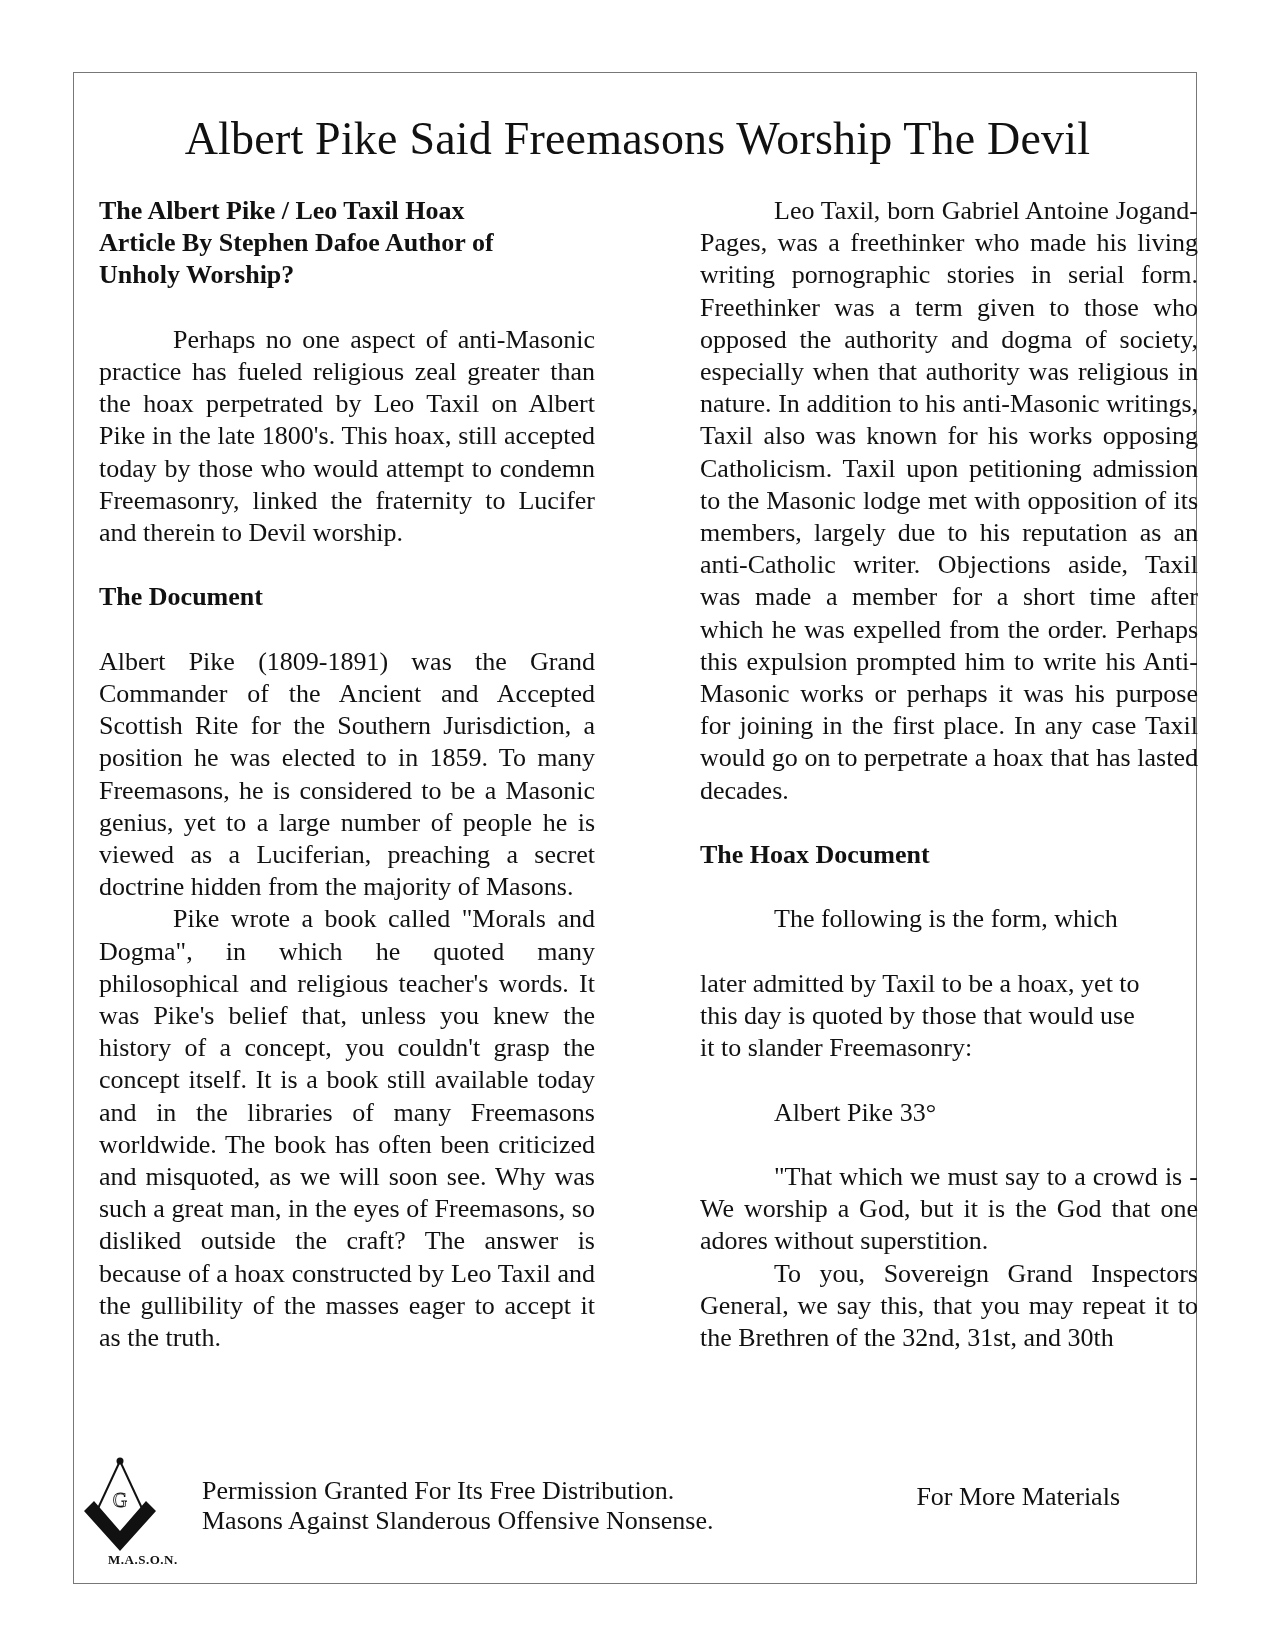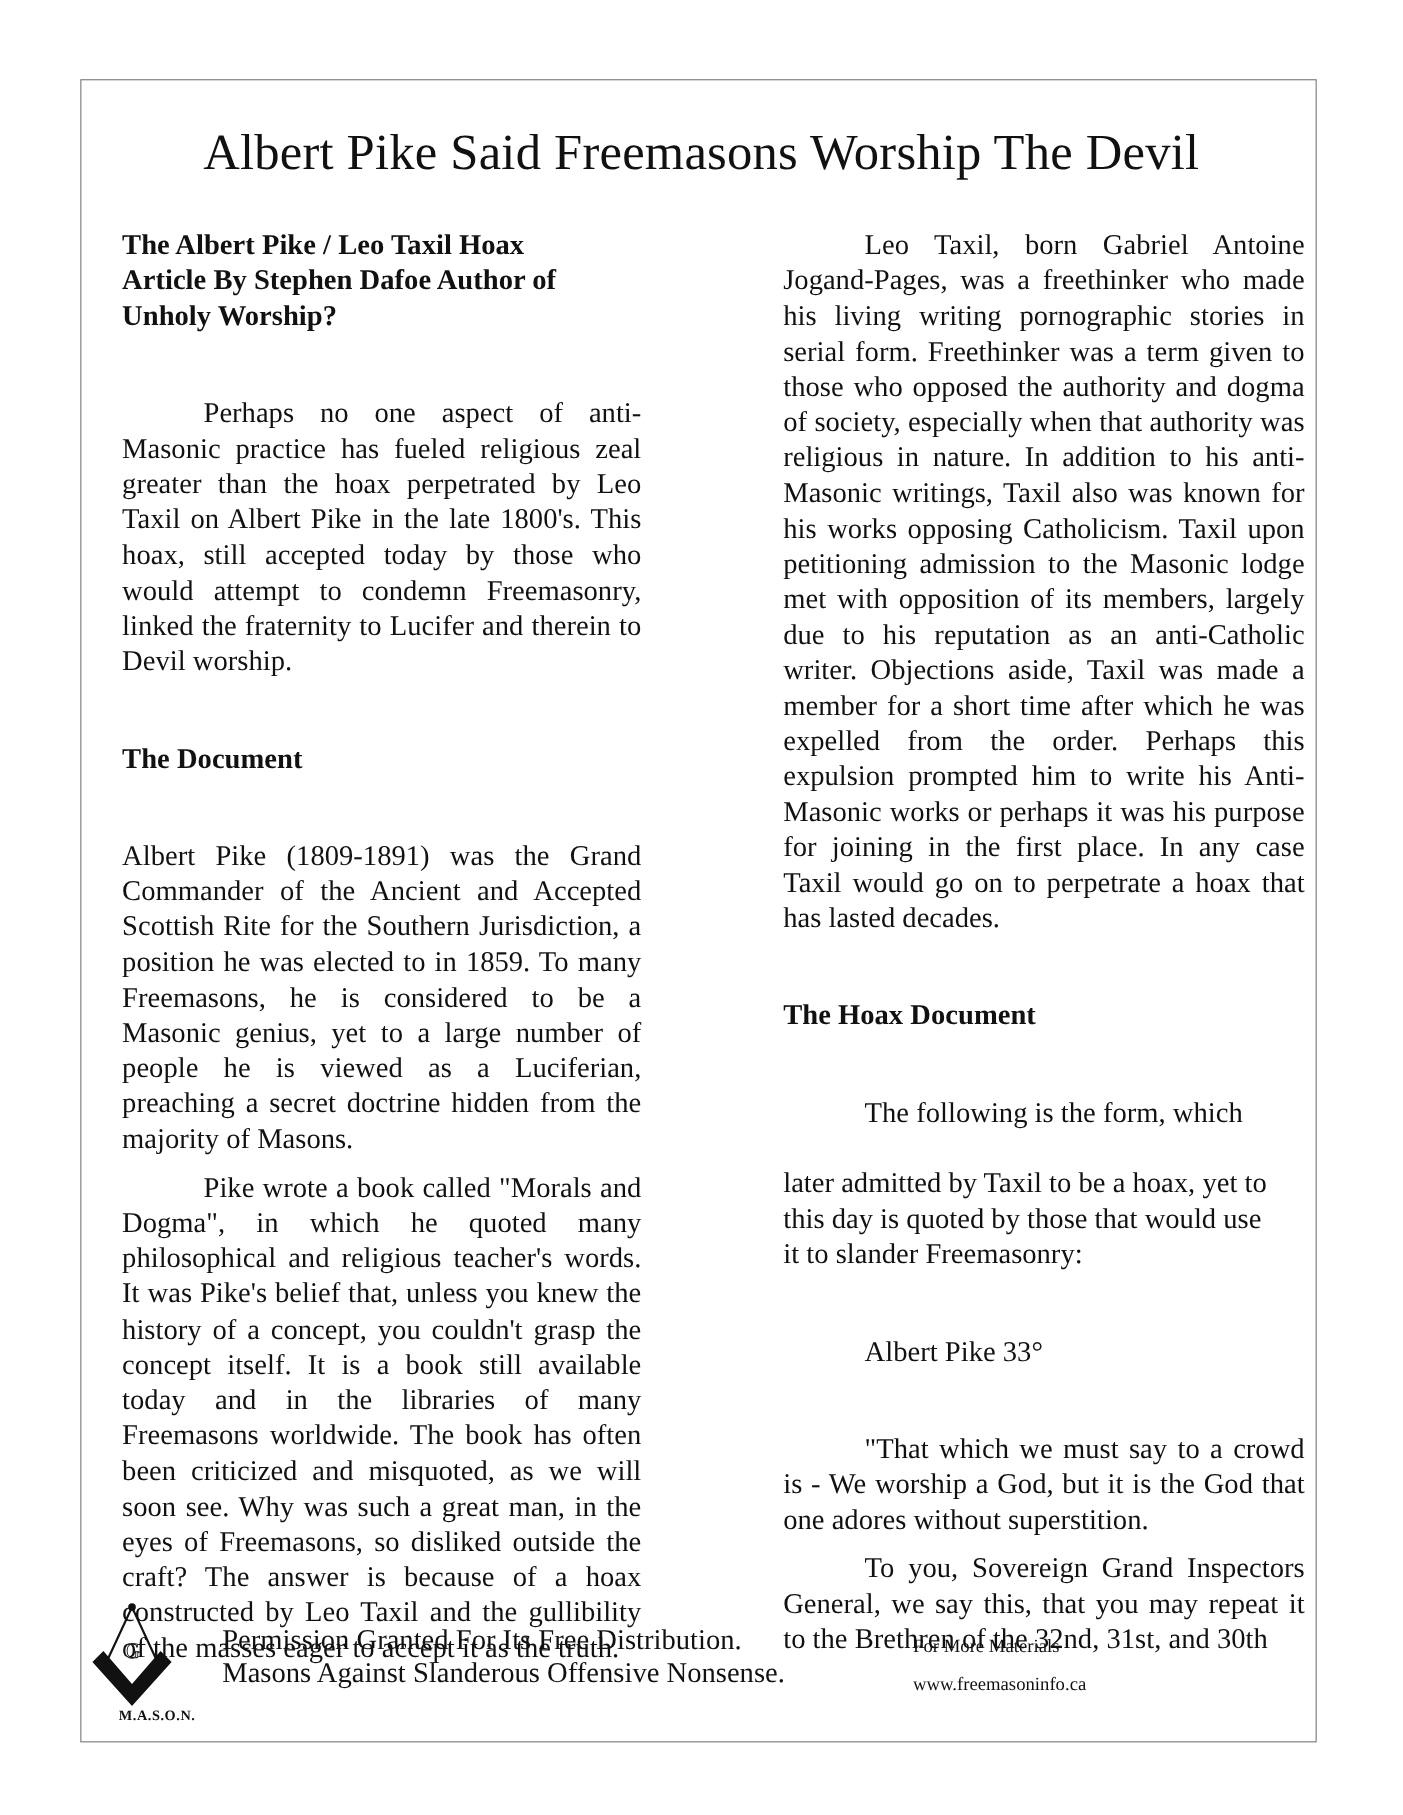--- a/index.html
+++ b/index.html
@@ -9,7 +9,7 @@
   .col { position: absolute; top: 195px; font-size: 26px; line-height: 32.2px; text-align: justify; }
   .col.left { left: 99px; width: 496px; }
   .col.right { left: 700px; width: 498px; }
-  .p { margin: 12px; font-family: Liberation Serif, serif; }
+  .p { margin: 0; font-family: Liberation Serif, serif; }
   .indent { text-indent: 74px; }
   .bold { font-weight: bold; text-align: left; }
   .gap { height: 32.2px; }

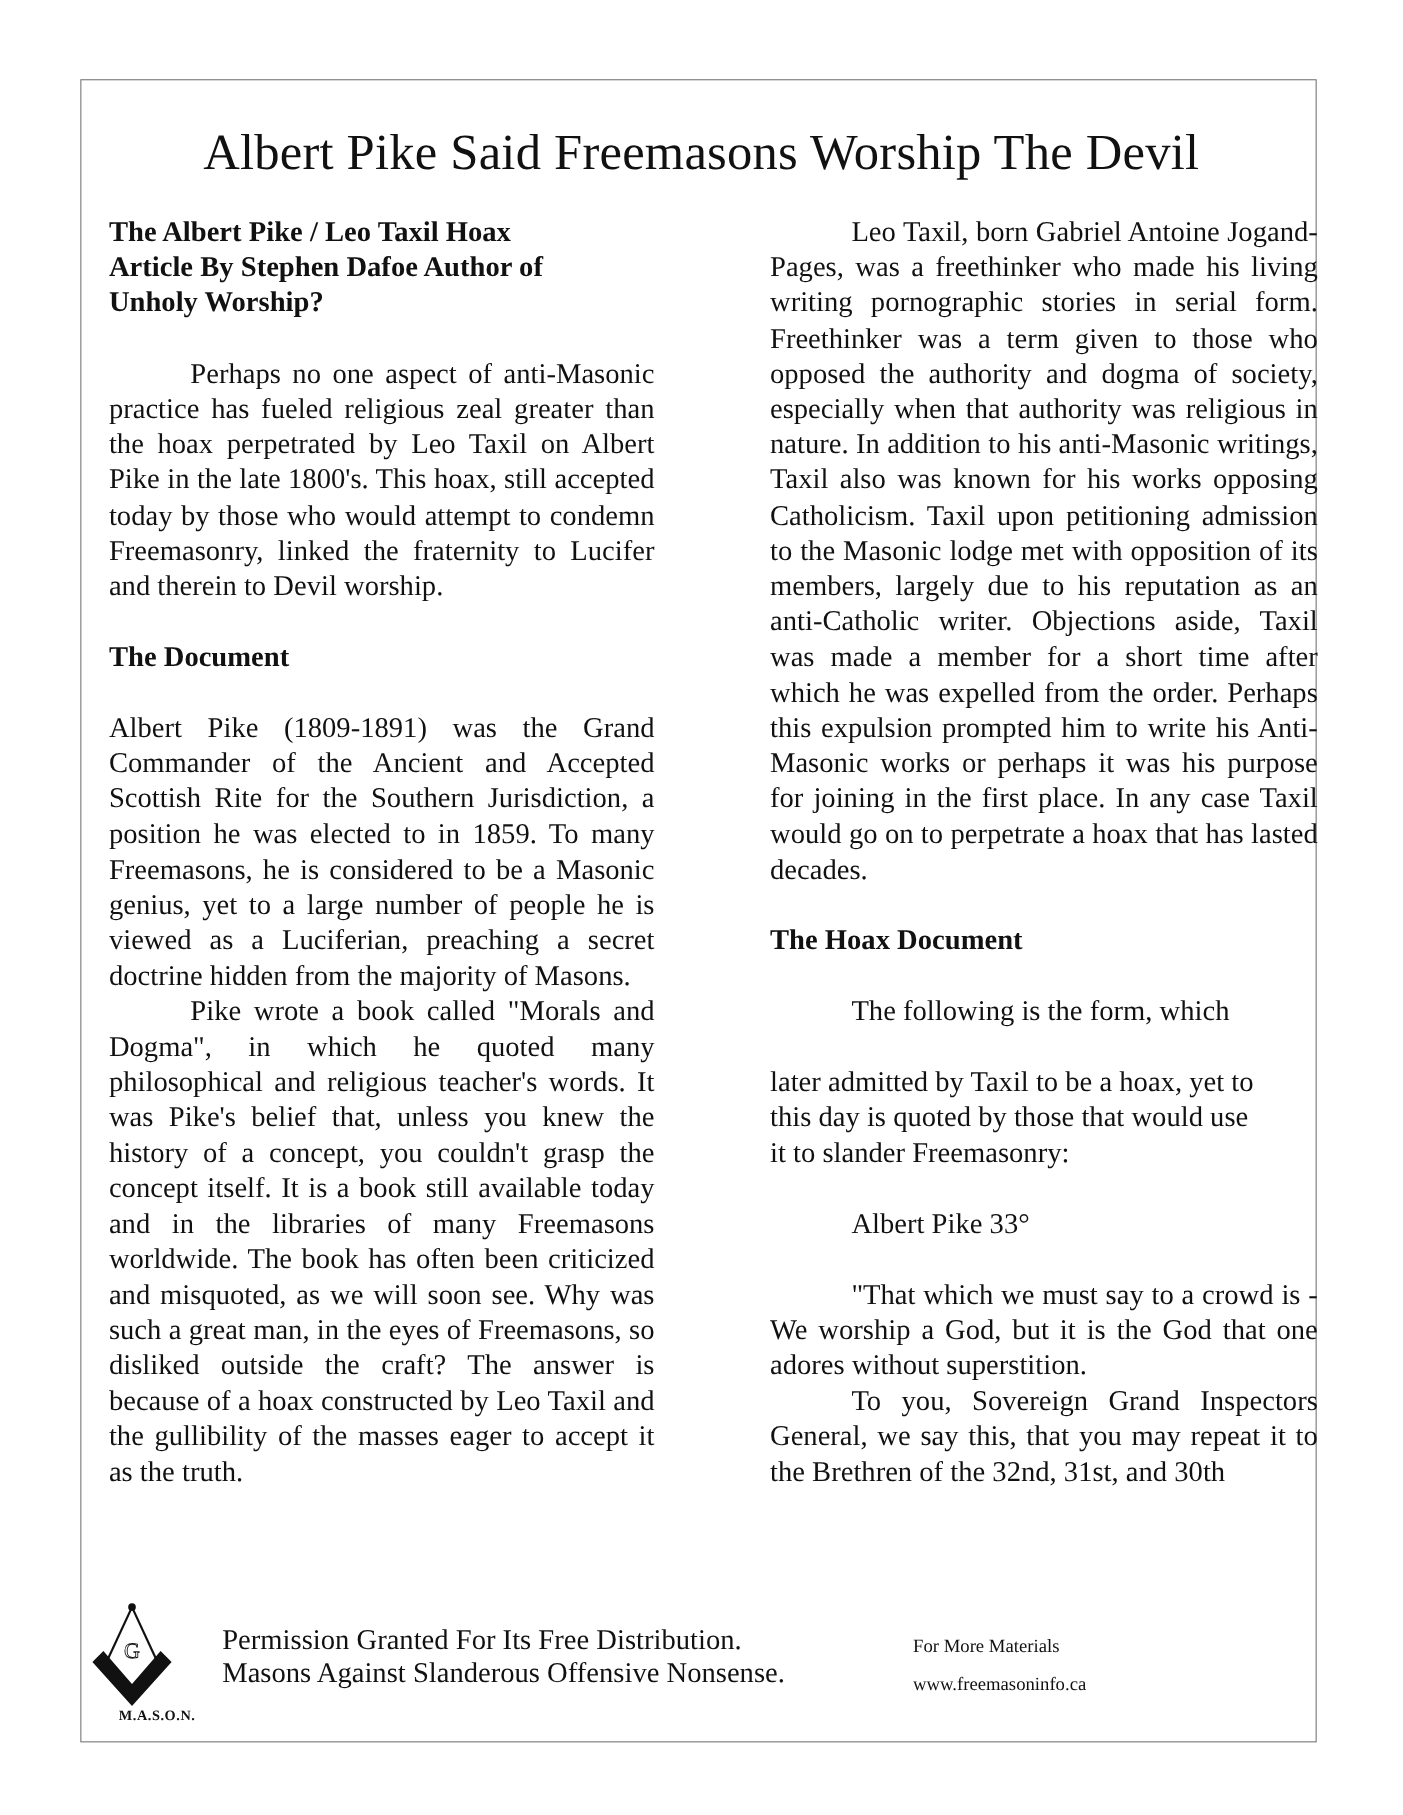--- a/index.html
+++ b/index.html
@@ -17,7 +17,7 @@
   .footer-logo svg { display: block; }
   .logo-label { position: absolute; left: 80px; top: 1552px; font-size: 13px; font-weight: bold; letter-spacing: 0.5px; margin-left: 28px; }
   .footer-text { position: absolute; left: 202px; top: 1476px; font-size: 26px; line-height: 30px; }
-  .footer-right { position: absolute; left: 830px; top: 1480px; width: 290px; text-align: left; font-size: 17px; line-height: 34px; }
+  .footer-right { position: absolute; left: 830px; top: 1480px; width: 290px; text-align: right; font-size: 26px; line-height: 34px; }
 </style>
 </head>
 <body>

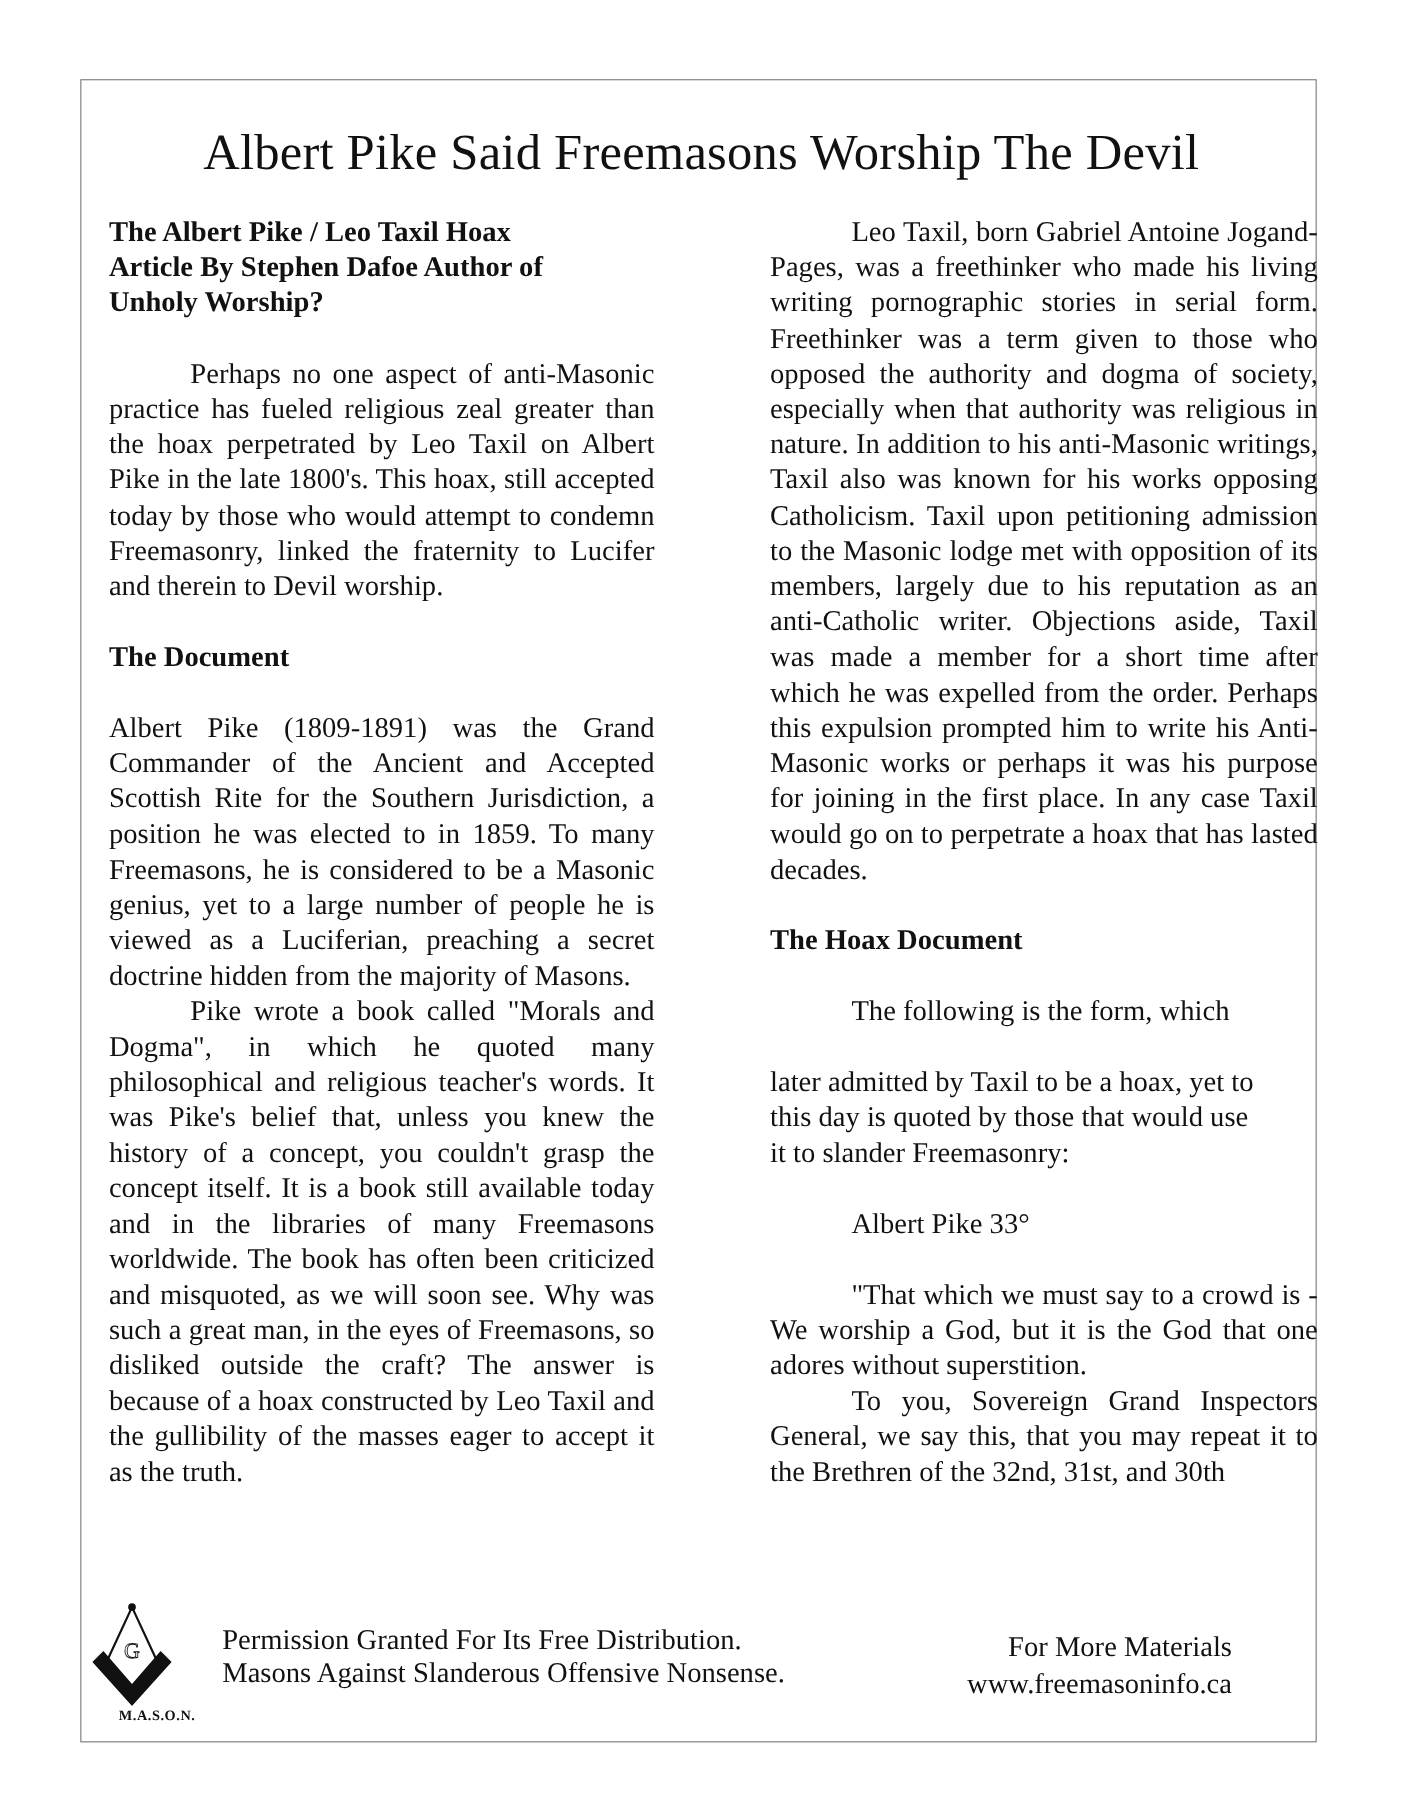--- a/index.html
+++ b/index.html
@@ -78,7 +78,6 @@
 
 <div class="footer-right">
   <div>For More Materials</div>
-  <div>www.freemasoninfo.ca</div>
 </div>
 
 </body></html>

